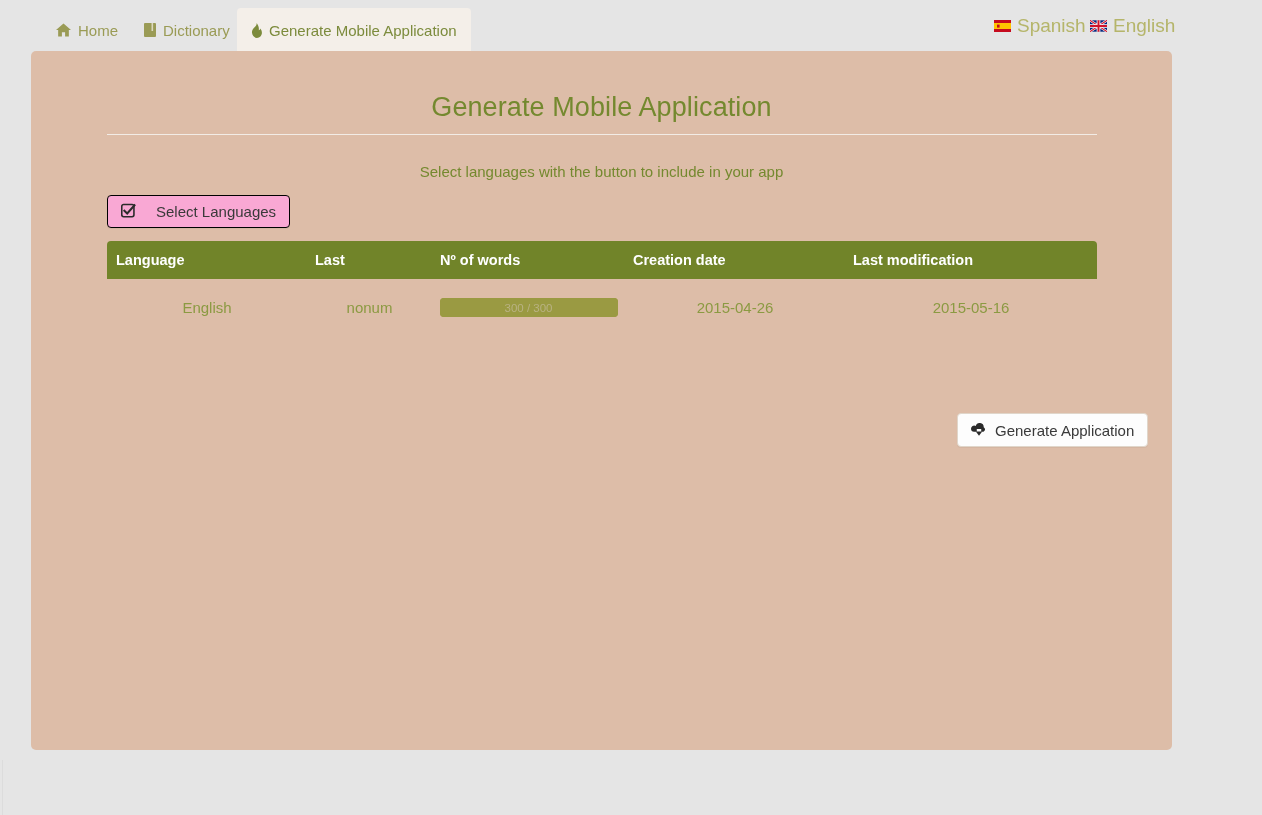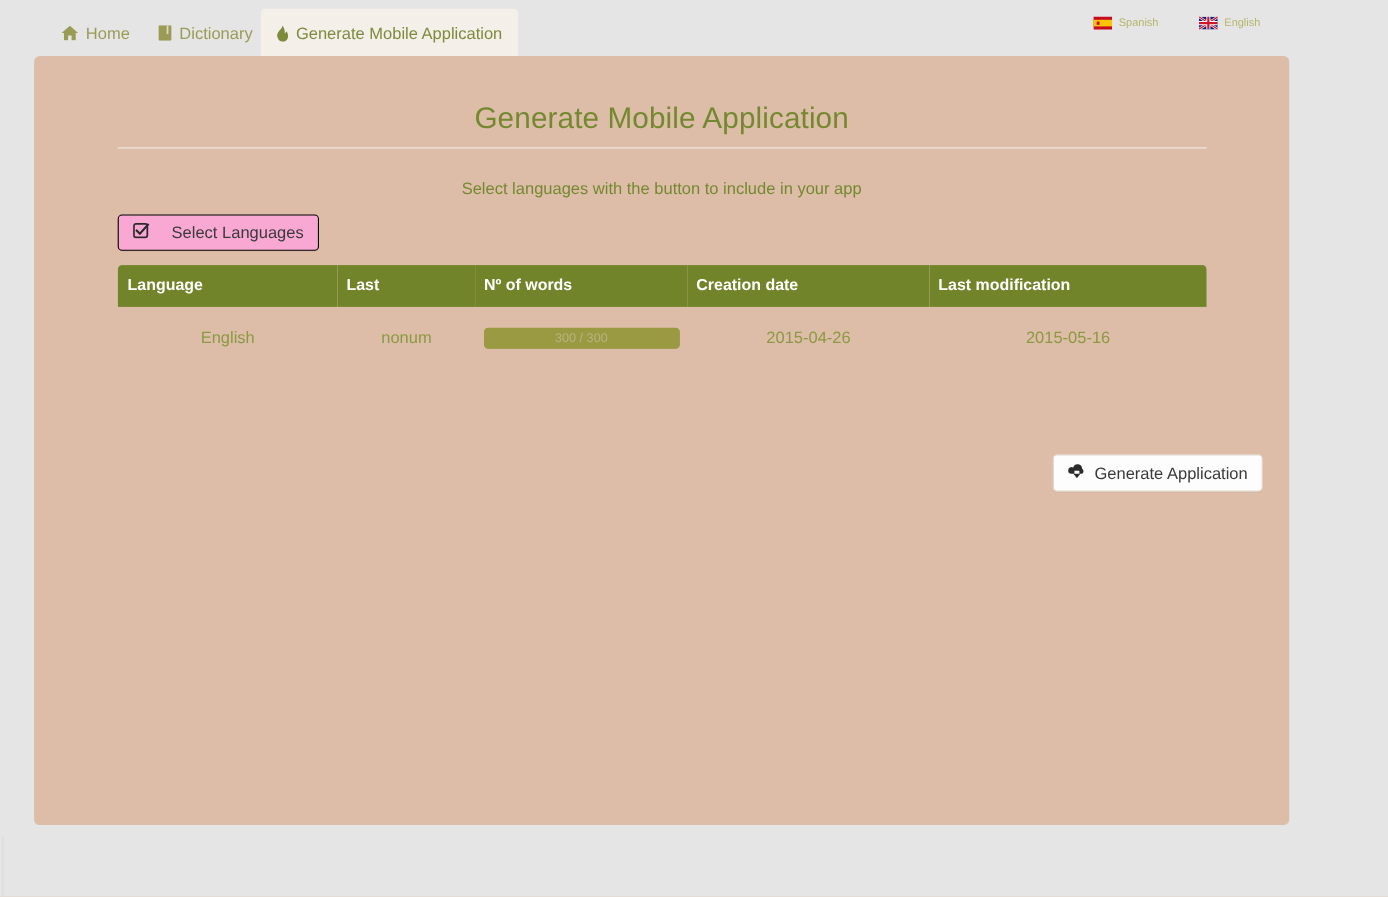--- a/index.html
+++ b/index.html
@@ -46,7 +46,7 @@
     position: absolute;
     top: 15px;
     display: flex; align-items: center; gap: 6px;
-    font-size: 10px;
+    font-size: 19px;
     color: #b5b56a;
     cursor: pointer;
   }

